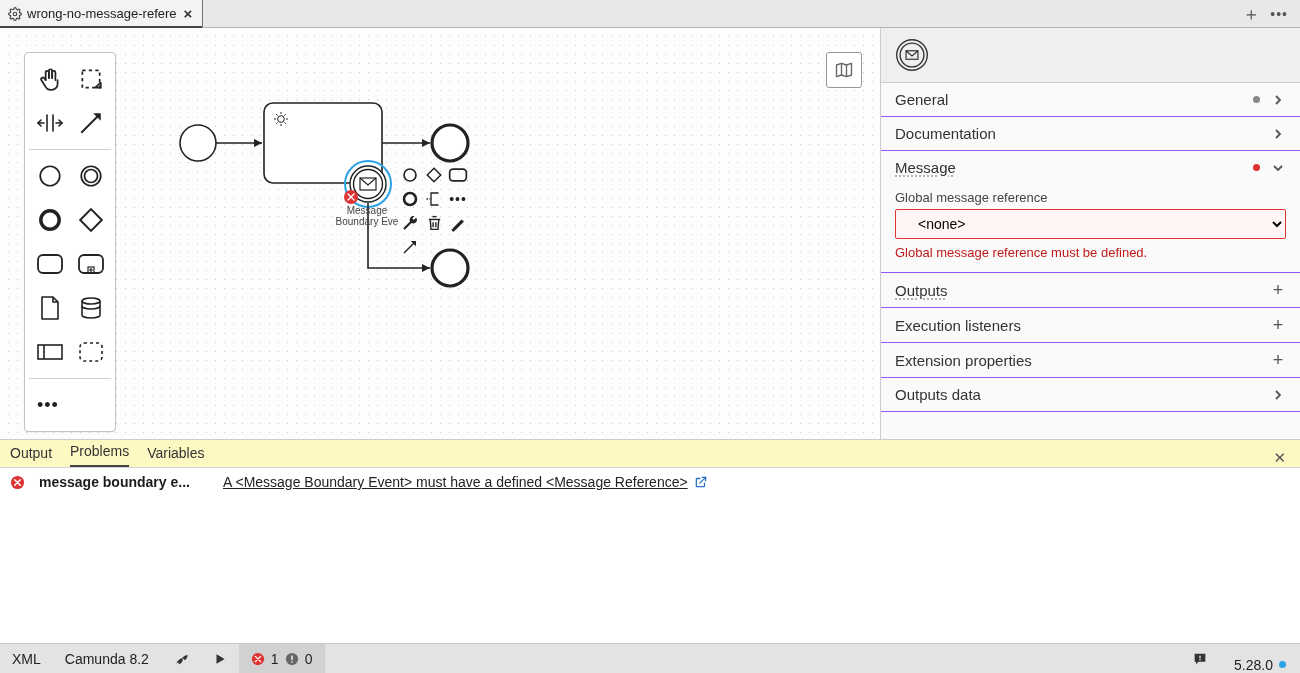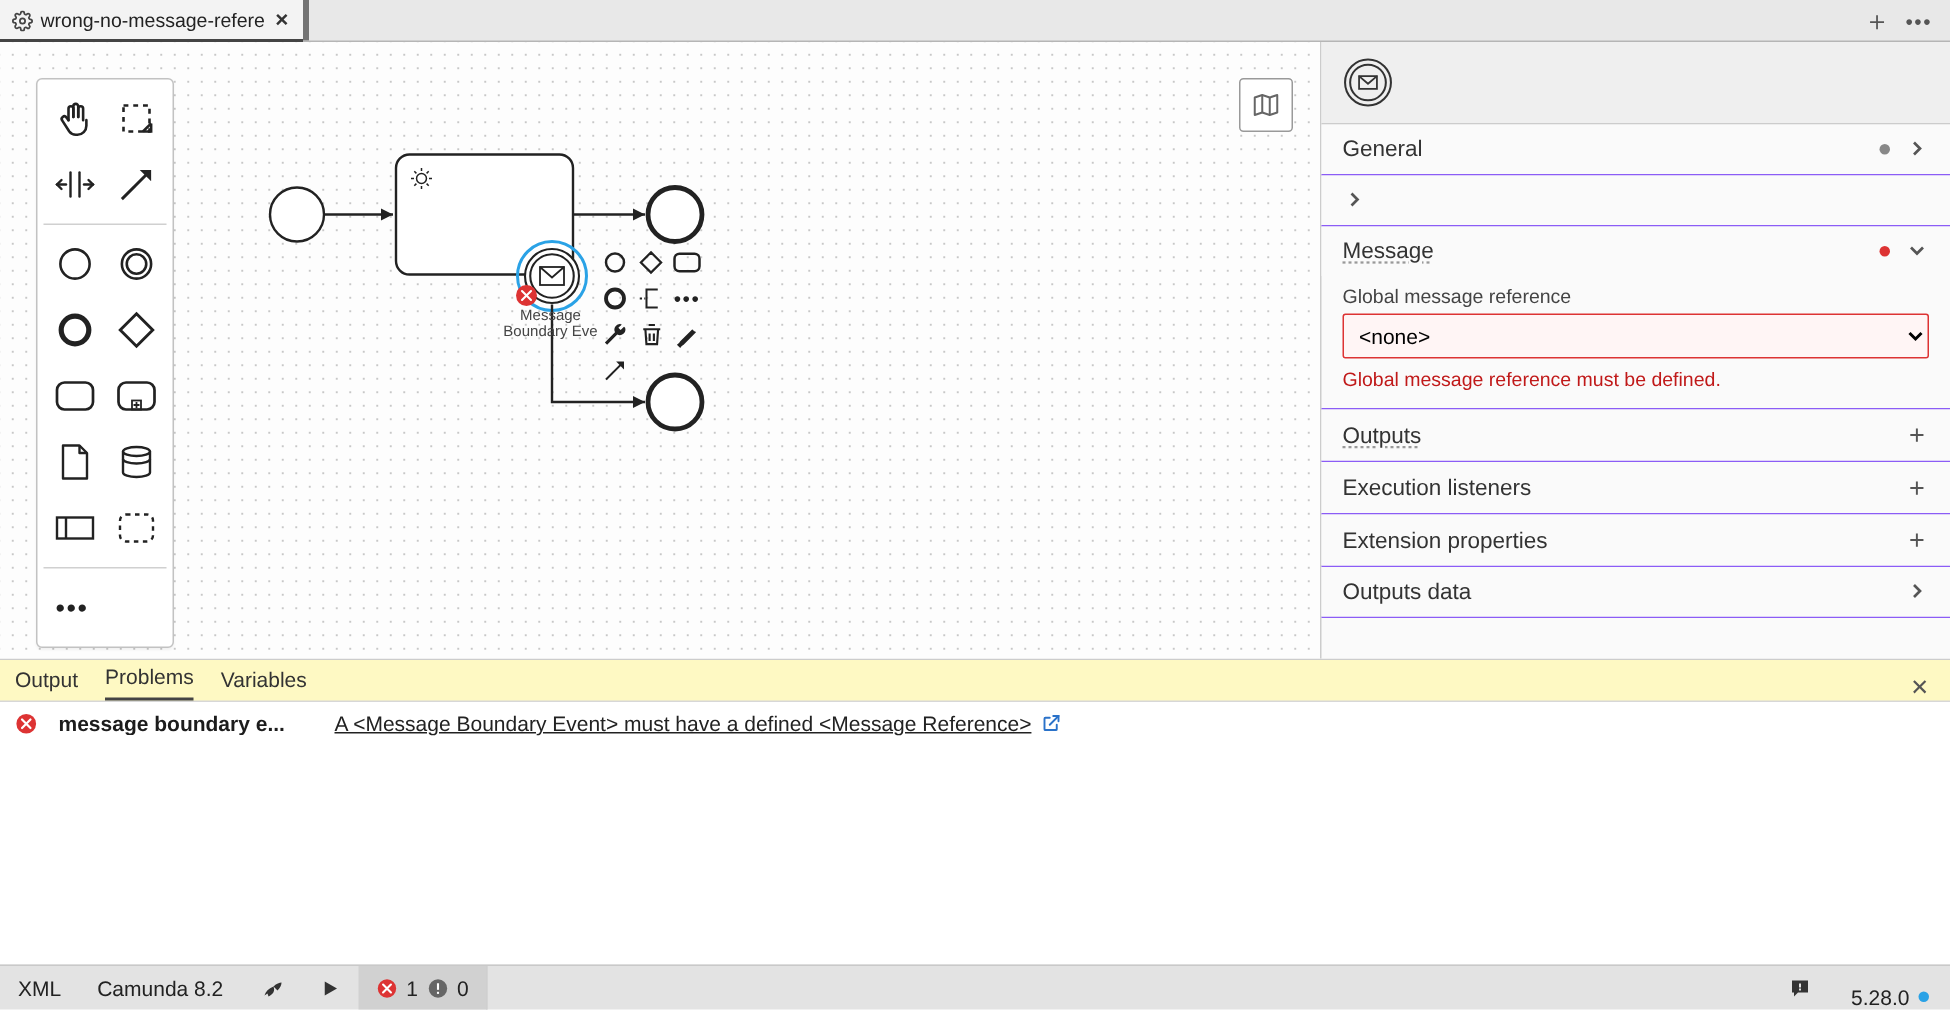--- a/index.html
+++ b/index.html
@@ -28,7 +28,7 @@
     align-items: center;
     gap: 5px;
     padding: 0 8px;
-    border-right: 4px solid #737373;
+    border-right: 1px solid #737373;
     max-width: 220px;
     font-size: 13px;
     cursor: pointer;

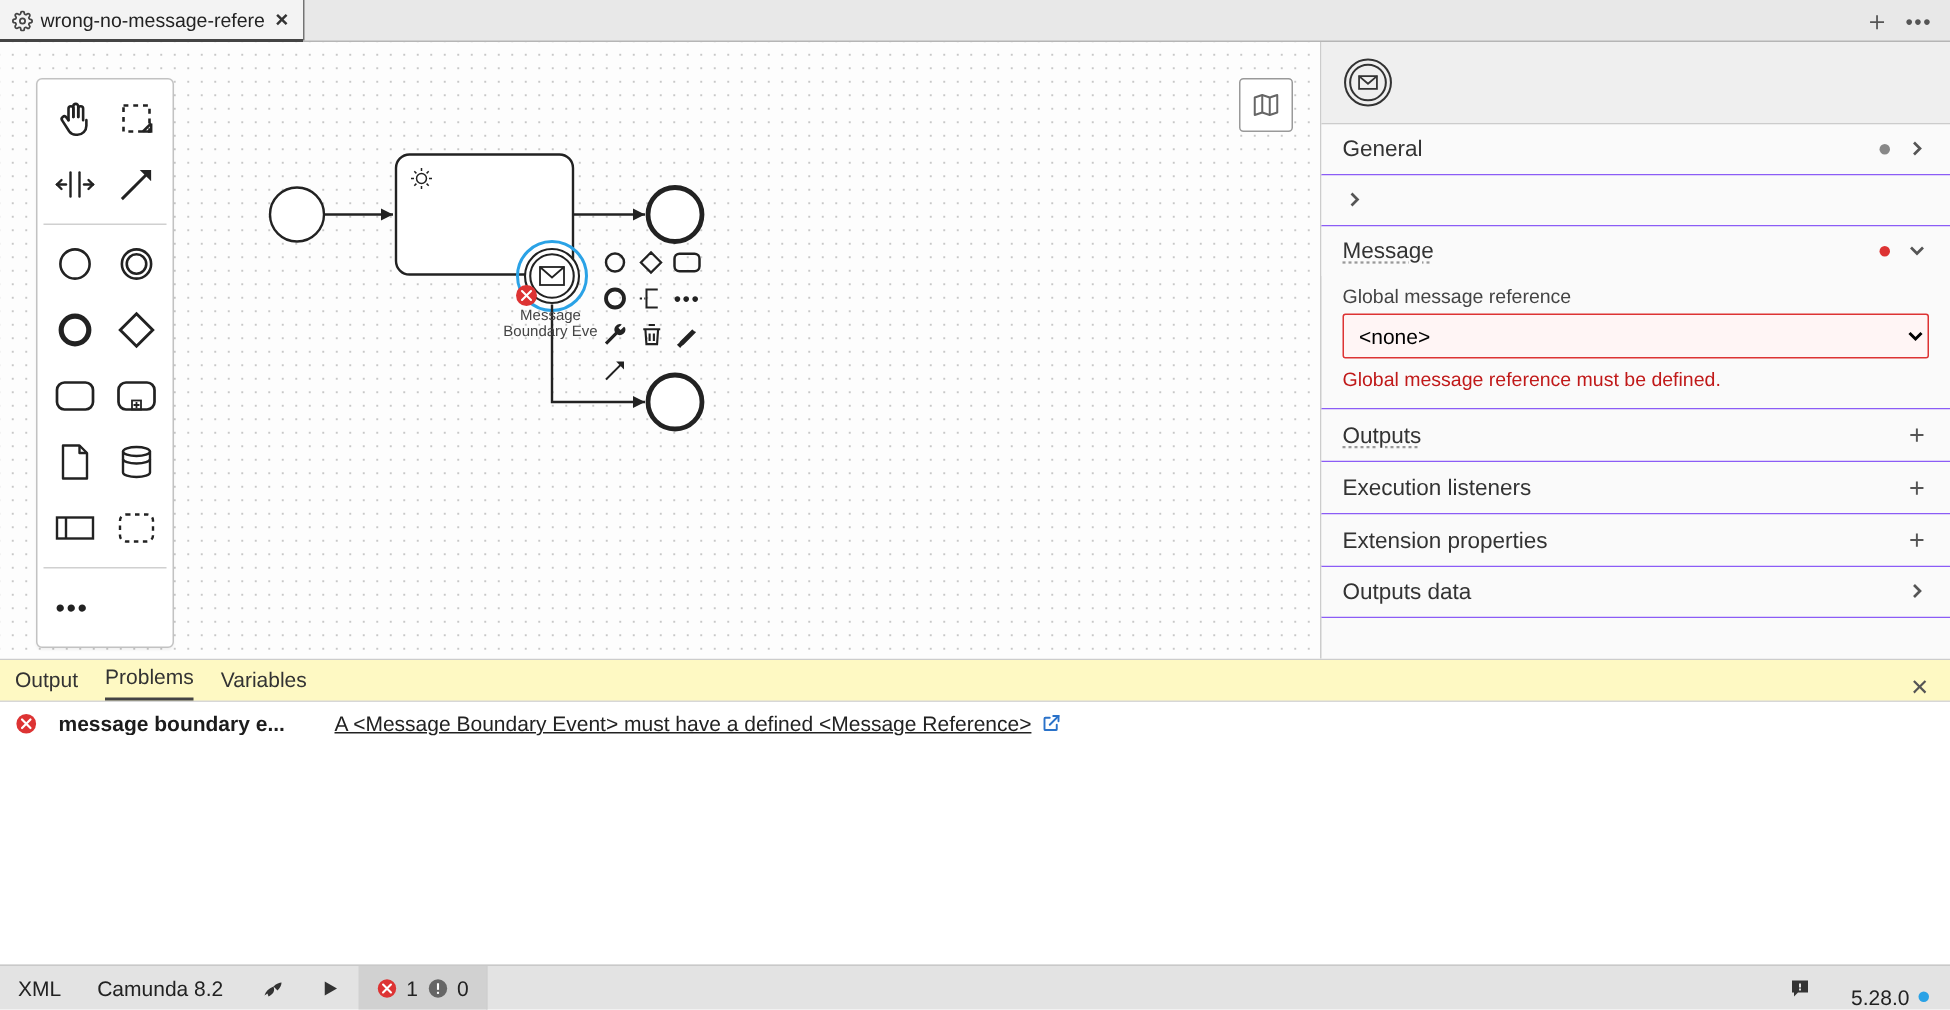--- a/index.html
+++ b/index.html
@@ -629,6 +629,7 @@
 
     <div class="acc">
       <div class="acc-h">
+        <span class="label">Documentation</span>
         <span class="right-ic">
           <svg width="10" height="10" viewBox="0 0 10 10" fill="none" stroke="#555" stroke-width="1.8">
               <path d="M3 1l4 4-4 4"></path>

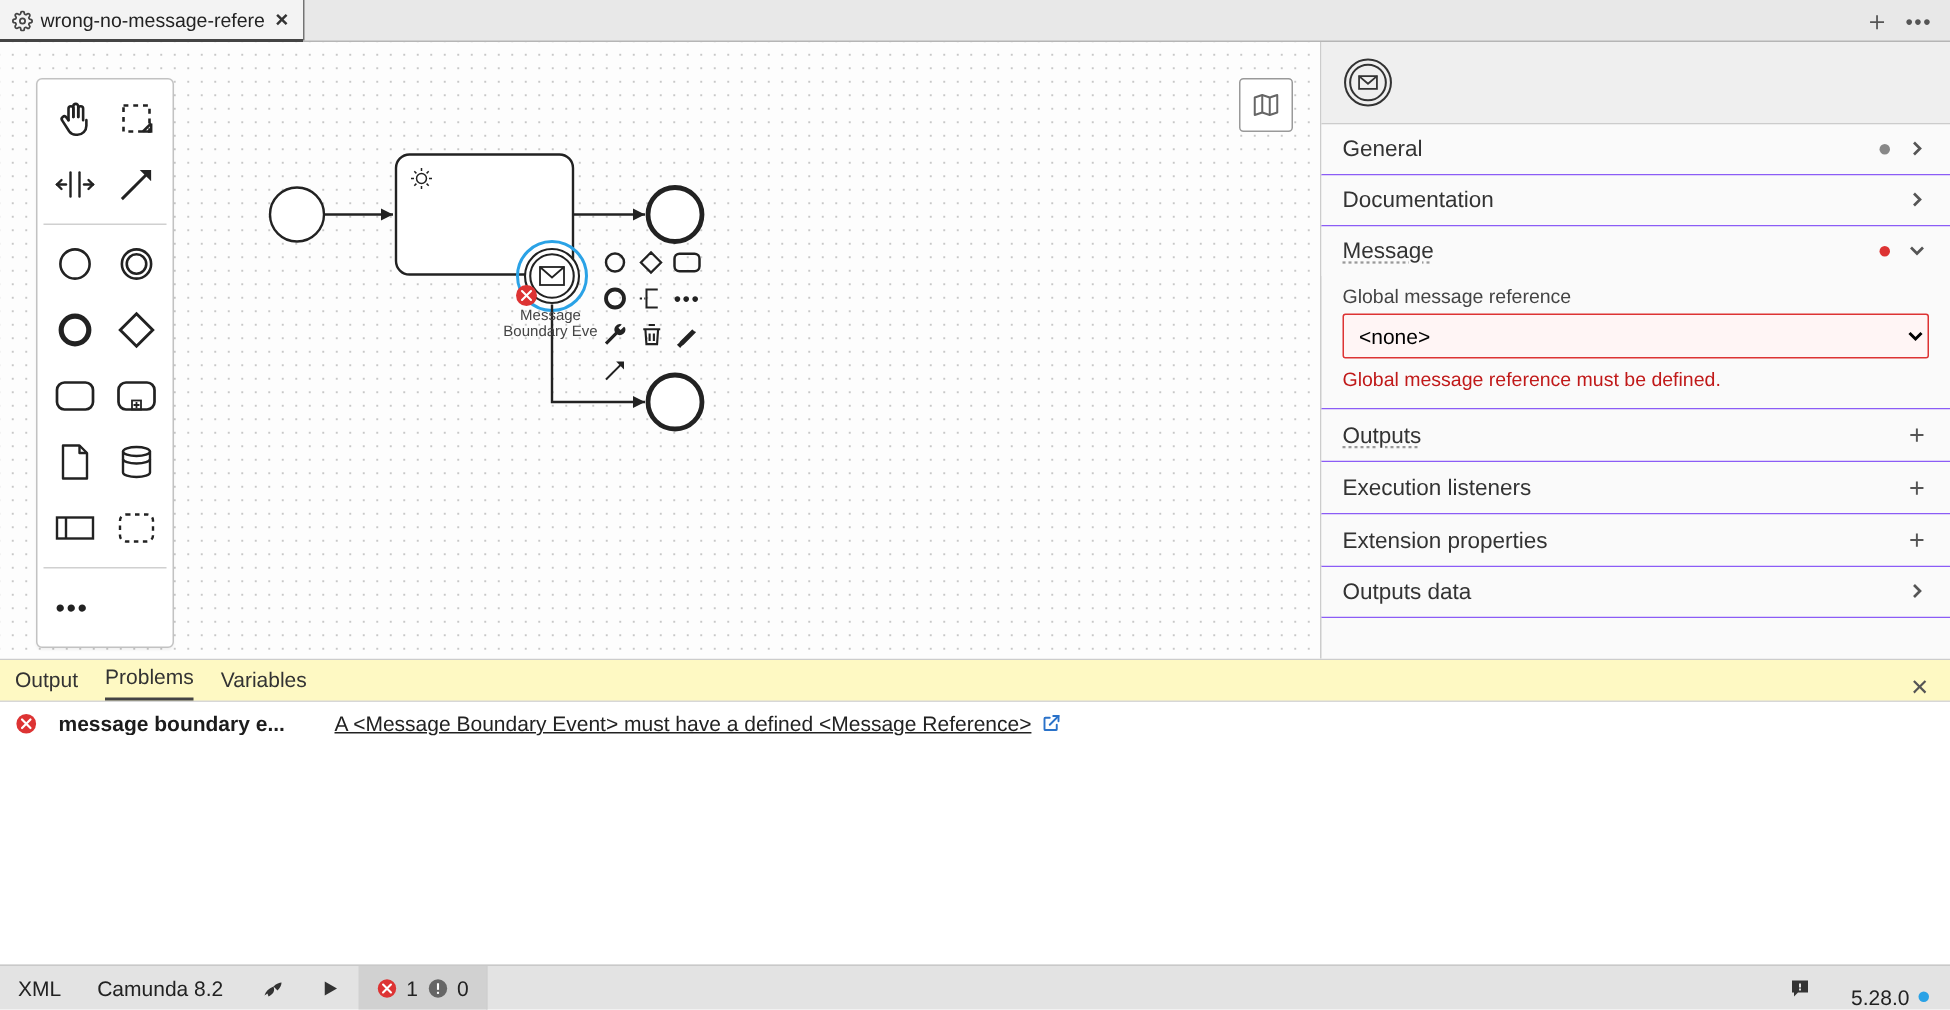--- a/index.html
+++ b/index.html
@@ -248,7 +248,7 @@
     border: 1px solid #d33;
     background: #fff5f5;
     border-radius: 2px;
-    padding: 4px 6px;
+    padding: 4px 18px;
     font-size: 14px;
     appearance: auto;
   }

